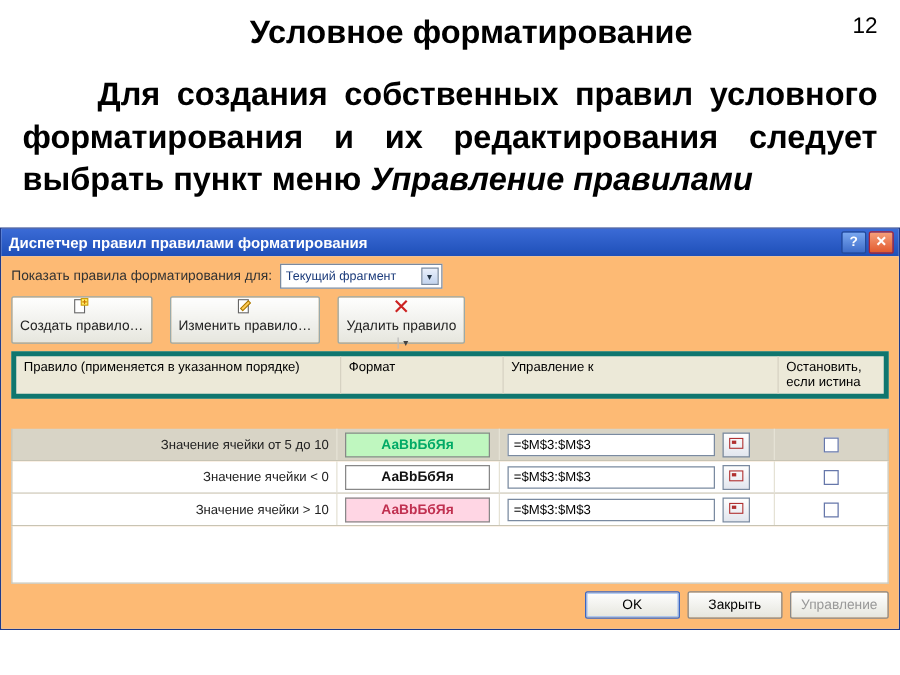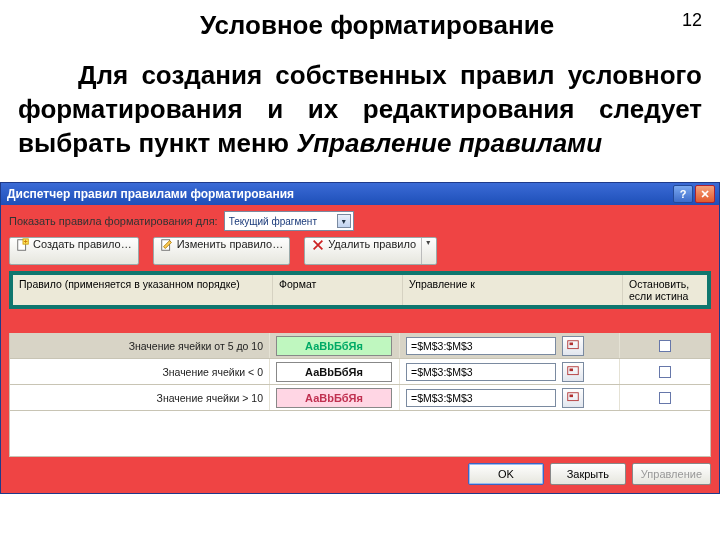--- a/index.html
+++ b/index.html
@@ -19,7 +19,7 @@
   .wbtn.help { background: linear-gradient(#7aa8f0,#3d6cc9); border: 1px solid #234a99; }
   .wbtn span { line-height: 1; }
 
-  .dcontent { background: #ef4444; padding: 6px 8px 8px 8px; }
+  .dcontent { background: #fdba74; padding: 6px 8px 8px 8px; }
   .scoperow { display: flex; align-items: center; gap: 6px; margin-bottom: 6px; }
   .scoperow label { color: #333; font-size: 11px; }
   .dd { display: inline-flex; align-items: center; height: 20px; border: 1px solid #7a8aa0; background: #fff; padding: 0 2px 0 4px; }

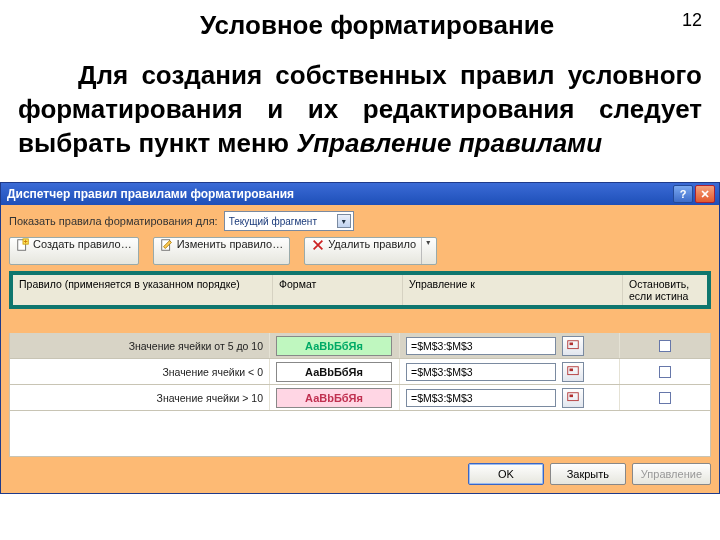--- a/index.html
+++ b/index.html
@@ -27,7 +27,7 @@
   .dd .ddarr { width: 14px; height: 14px; background: linear-gradient(#eaf0fb,#c2d4ef); border: 1px solid #7a8aa0; display: flex; align-items: center; justify-content: center; font-size: 8px; color: #234; }
 
   .btnrow { display: flex; gap: 14px; margin-bottom: 6px; }
-  .tb { display: inline-flex; height: 28px; border: 1px solid #9aa; background: linear-gradient(#fefefe,#e6e6de); padding: 0 6px; gap: 3px; border-radius: 2px; font-size: 11px; color: #222; }
+  .tb { display: inline-flex; align-items: center; height: 38px; border: 1px solid #9aa; background: linear-gradient(#fefefe,#e6e6de); padding: 0 6px; gap: 3px; border-radius: 2px; font-size: 11px; color: #222; flex-direction: column; }
   .tb .ic { width: 14px; height: 14px; display: inline-block; }
   .tb .ic svg { width: 14px; height: 14px; display: block; }
   .tb .split { margin-left: 2px; padding-left: 4px; border-left: 1px solid #bbb; font-size: 8px; color: #444; }

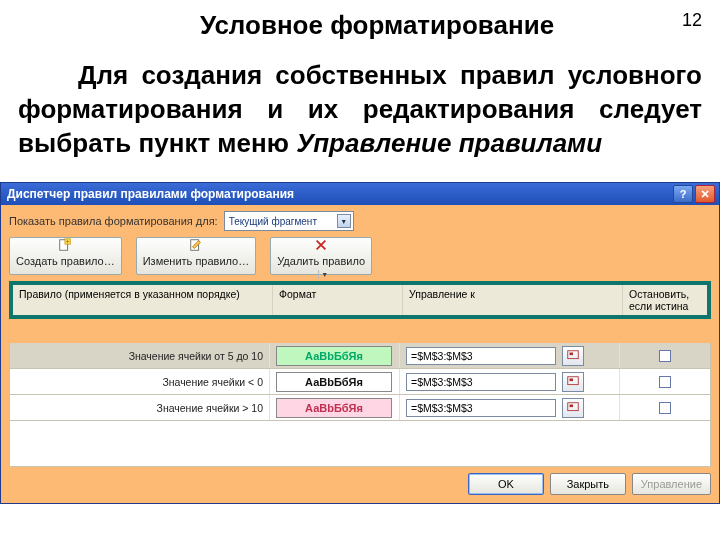--- a/index.html
+++ b/index.html
@@ -46,7 +46,7 @@
   .fmtbox.white { background: #fff; color: #111; }
   .fmtbox.pink { background: #ffd6e4; color: #c03050; }
   .refrow { display: flex; align-items: center; gap: 6px; }
-  .refinp { height: 18px; width: 150px; border: 1px solid #7a8aa0; background: #fff; padding: 4px 4px; font-size: 10.5px; }
+  .refinp { height: 18px; width: 166px; border: 1px solid #7a8aa0; background: #fff; padding: 4px 4px; font-size: 10.5px; }
   .pickbtn { width: 22px; height: 20px; border: 1px solid #7a8aa0; background: linear-gradient(#fefefe,#e2e6ee); display: flex; align-items: center; justify-content: center; }
   .pickbtn svg { width: 14px; height: 14px; }
   .chk { width: 12px; height: 12px; border: 1px solid #6677aa; background: #fff; }

